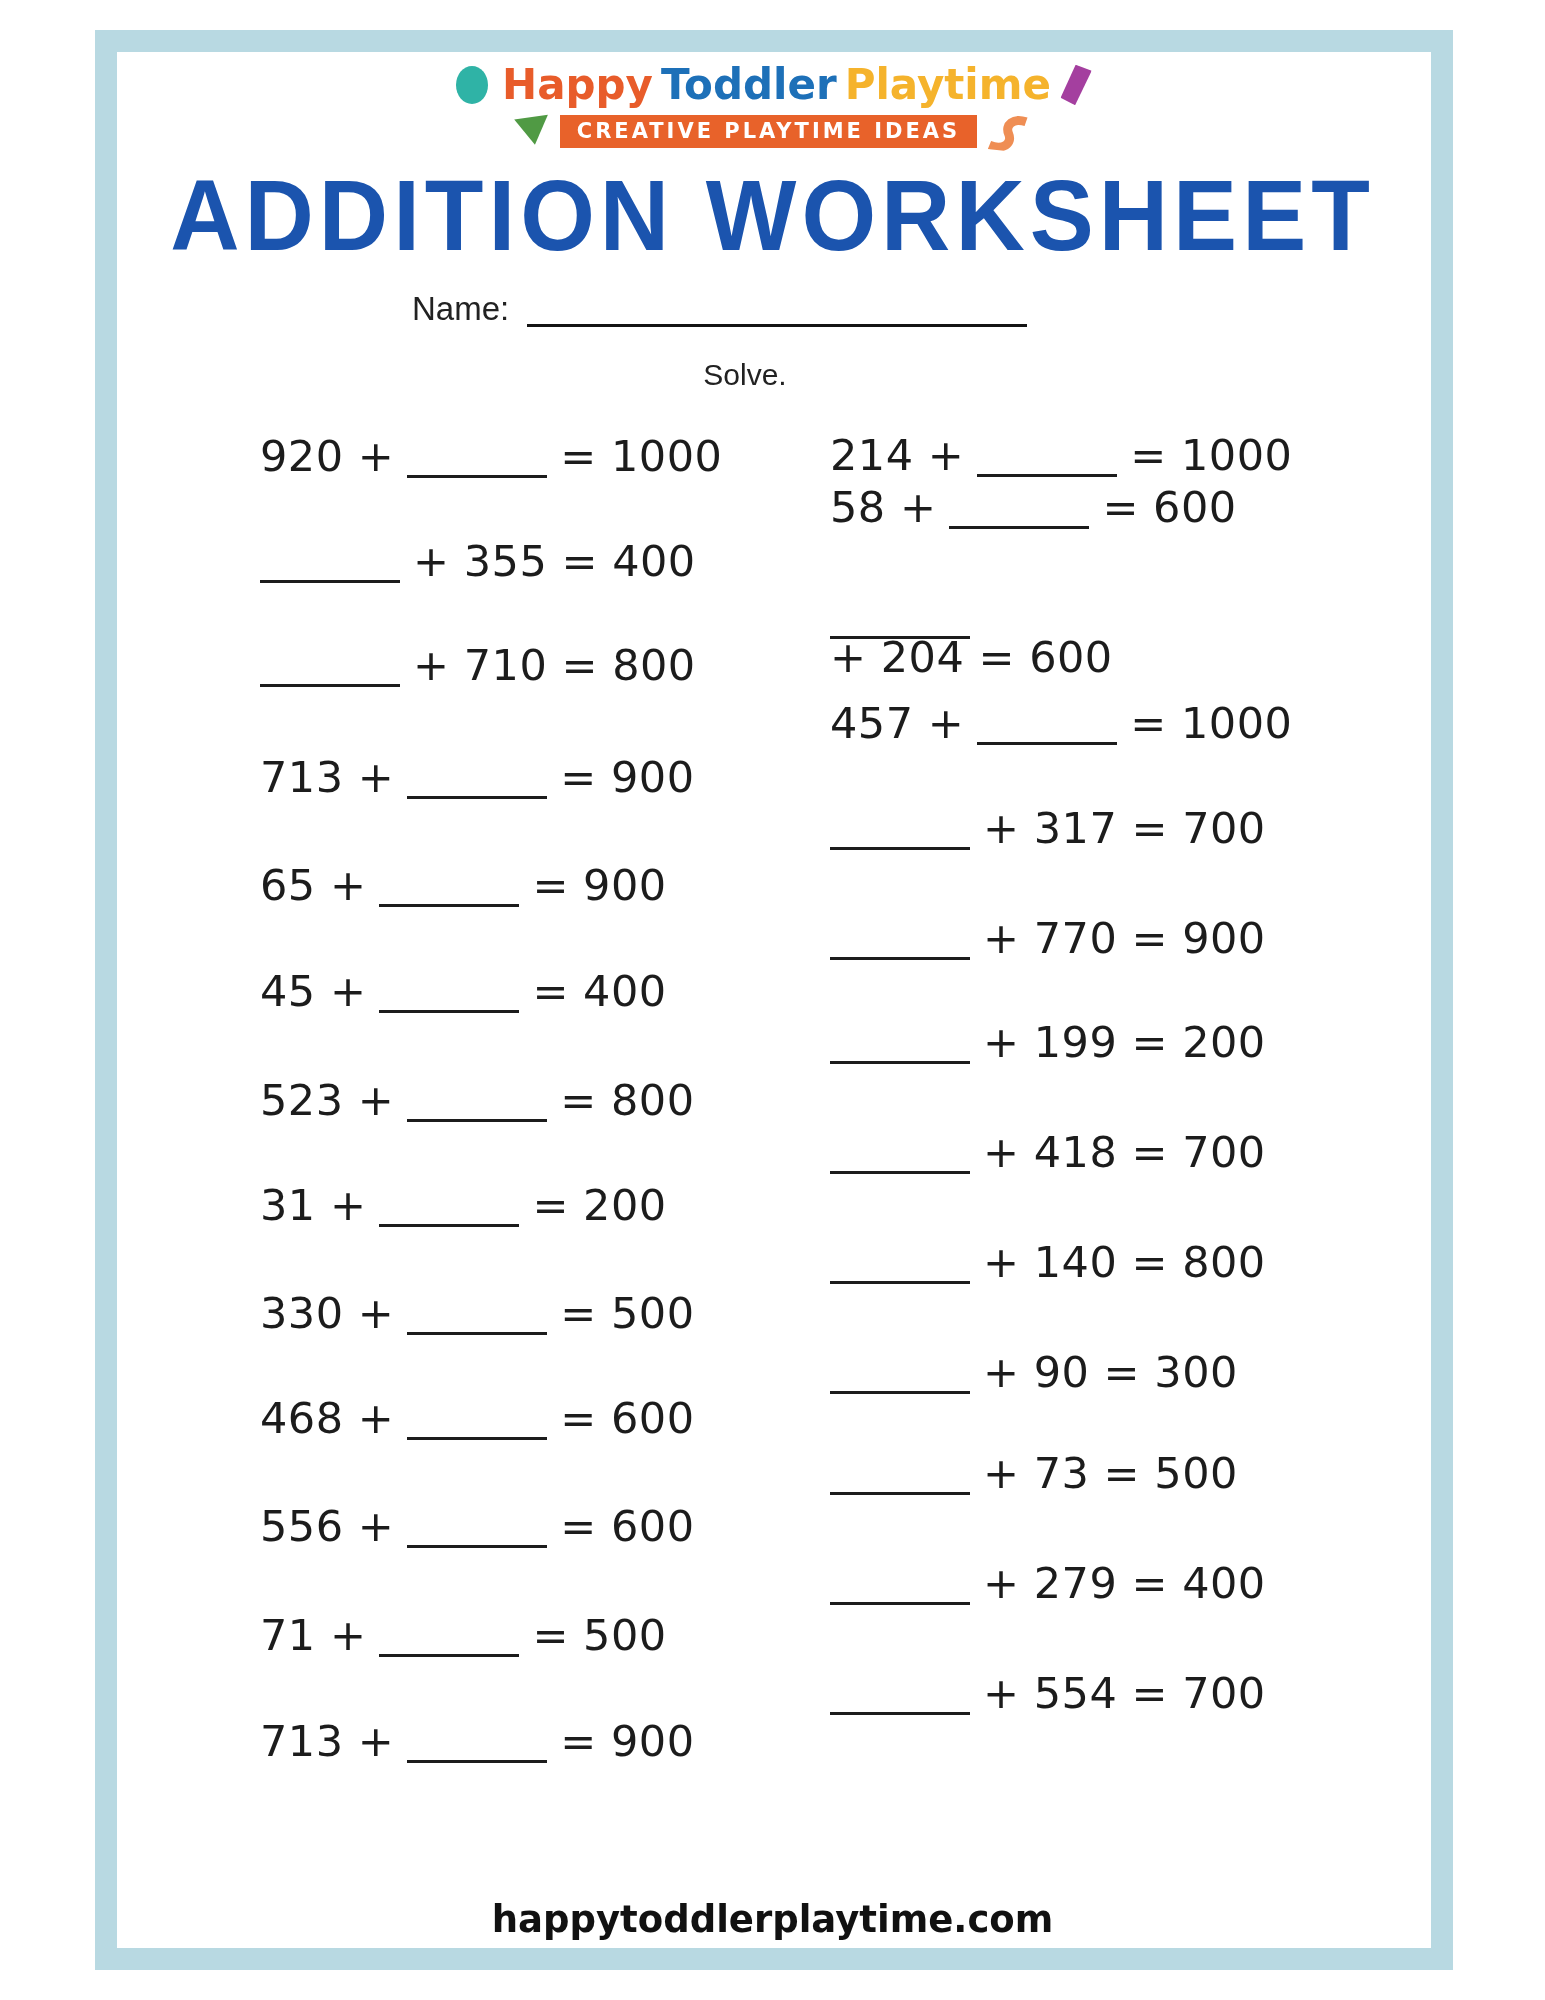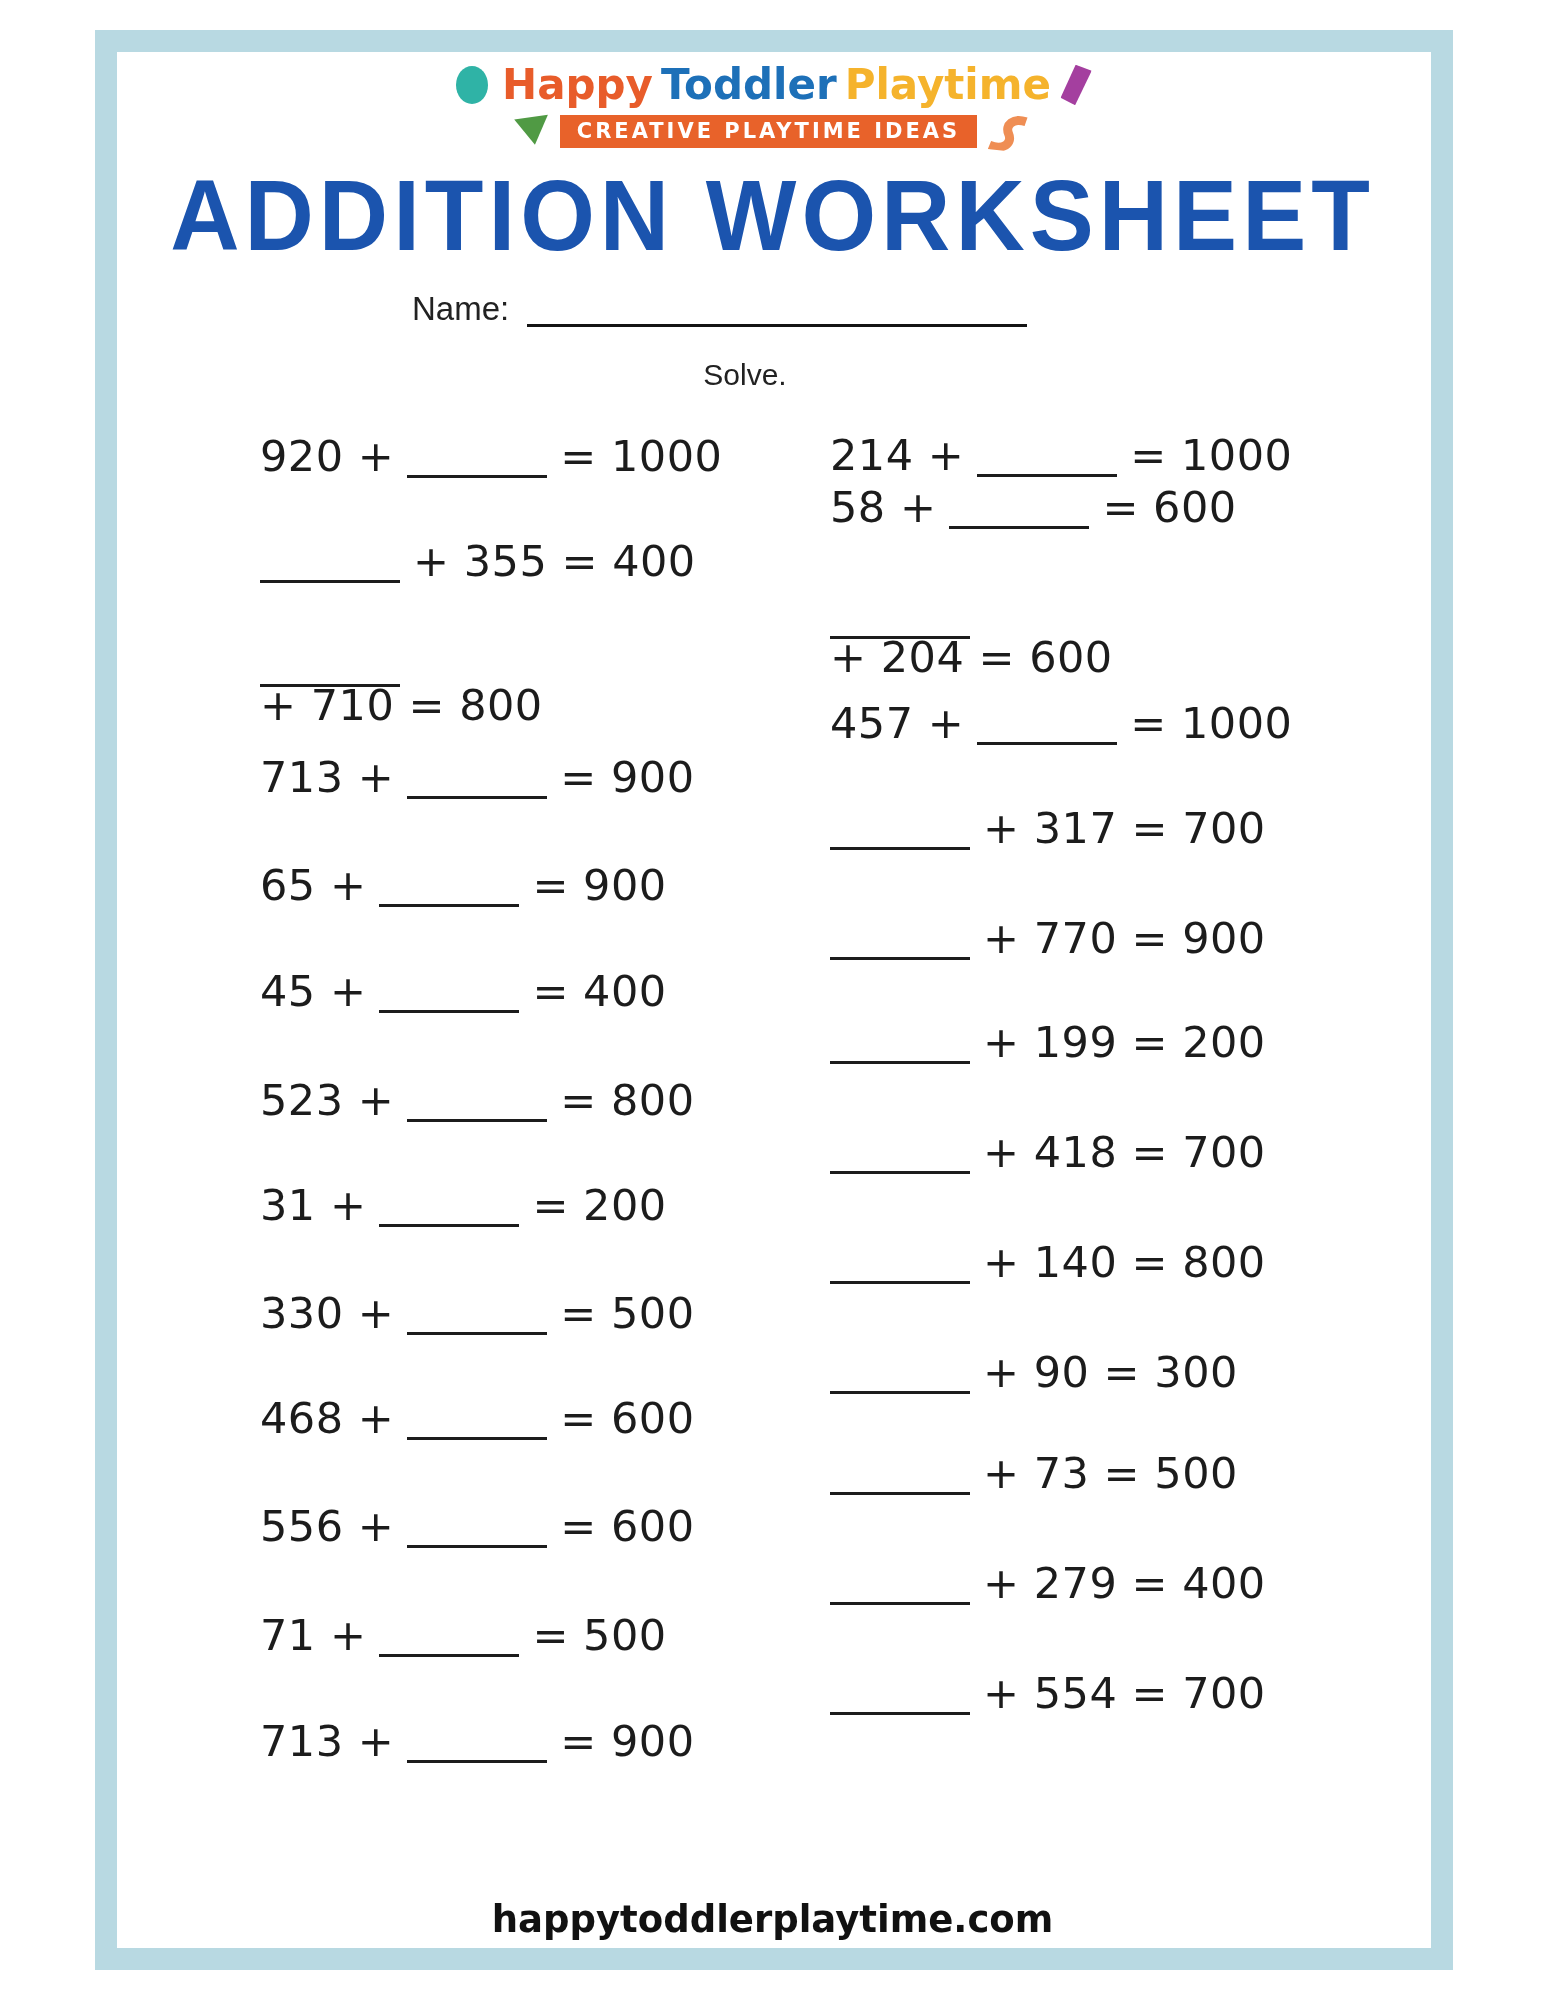--- a/index.html
+++ b/index.html
@@ -95,7 +95,7 @@
       <span class="blank"></span>
       <span>+ 355 = 400</span>
     </div>
-    <div class="problem" style="left: 260px; top: 639px; flex-direction: column;">
+    <div class="problem" style="left: 260px; top: 639px;">
       <span class="blank"></span>
       <span>+ 710 = 800</span>
     </div>

